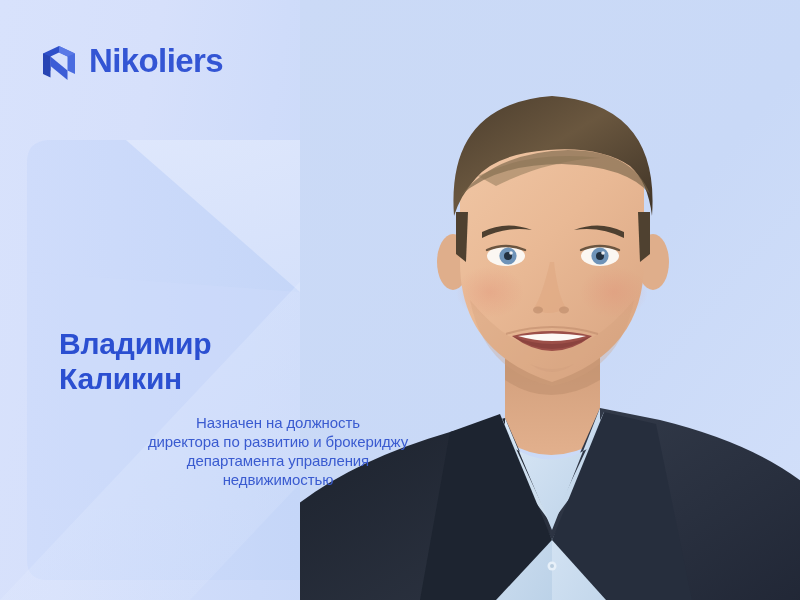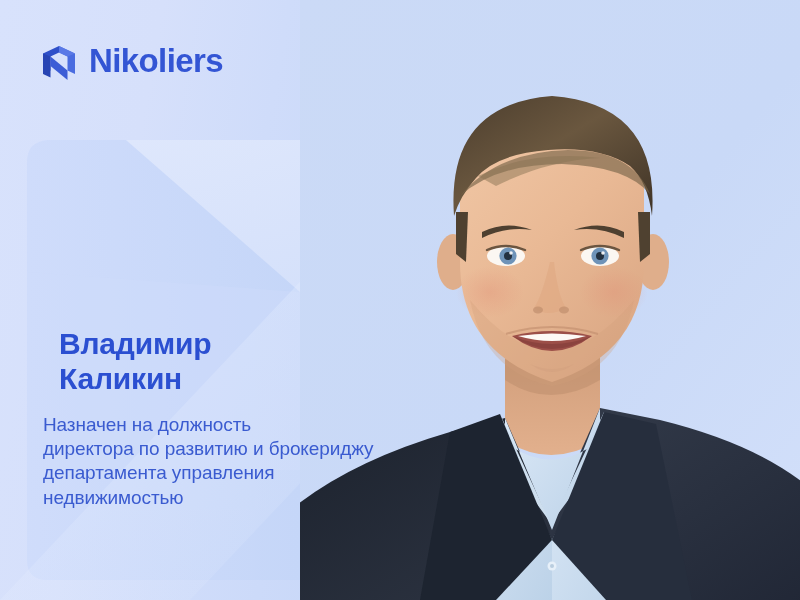--- a/index.html
+++ b/index.html
@@ -93,12 +93,13 @@
   }
   .person-role {
     margin: 14px 0 0 0;
-    font-size: 19px;
+    font-size: 15px;
     font-weight: 400;
     line-height: 1.28;
     color: #3a5bd0;
     letter-spacing: -0.1px;
     white-space: pre-line;
+    text-align: center;
   }
 </style>
 </head>

